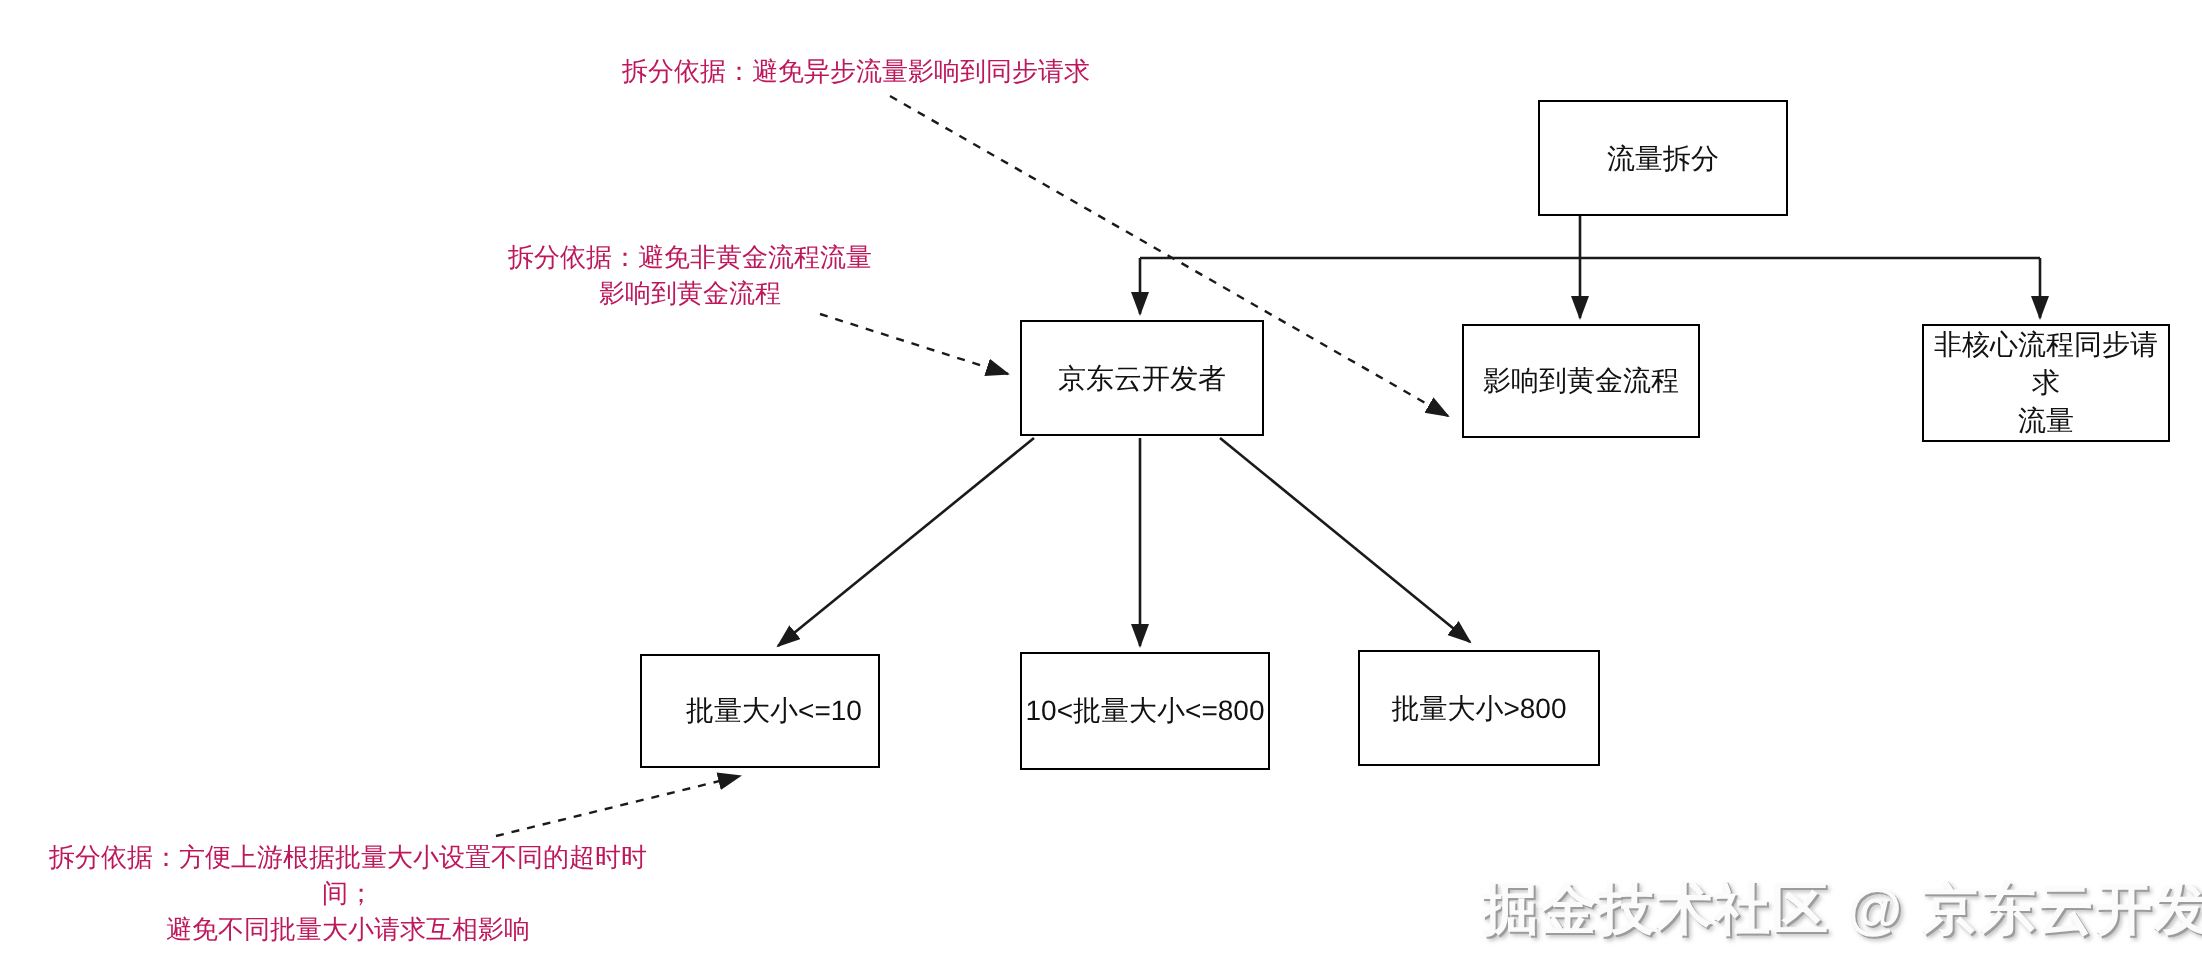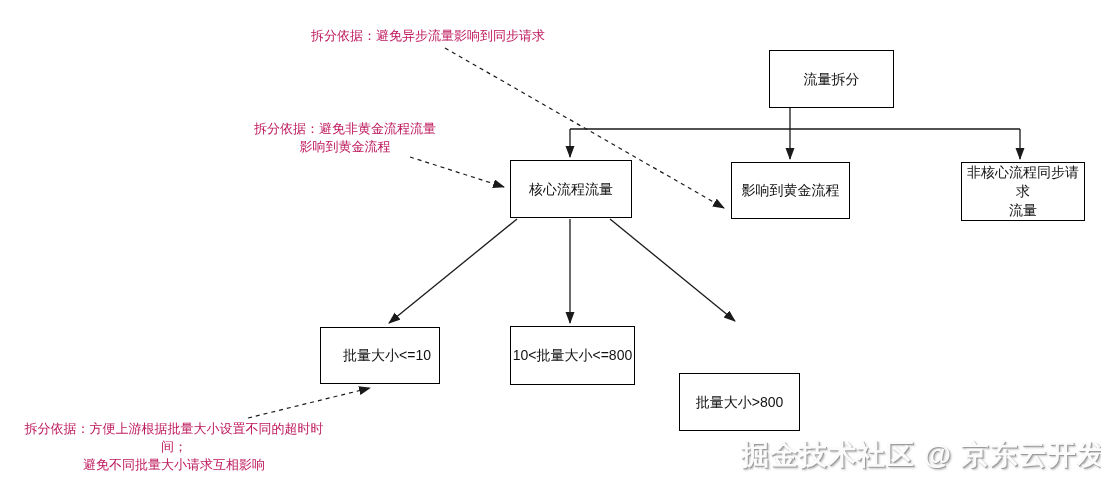--- a/index.html
+++ b/index.html
@@ -81,7 +81,7 @@
   </svg>
 
   <div class="node" id="node-root">流量拆分</div>
-  <div class="node" id="node-core">核心流程流量</div>
+  <div class="node" id="node-core">京东云开发者</div>
   <div class="node" id="node-async">影响到黄金流程</div>
   <div class="node" id="node-noncore">非核心流程同步请求
 流量</div>

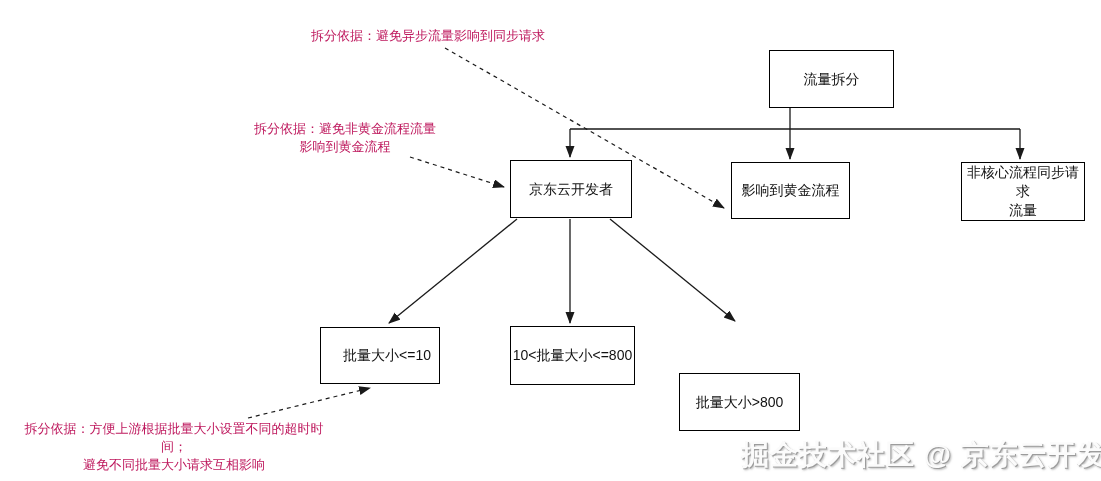--- a/index.html
+++ b/index.html
@@ -47,7 +47,7 @@
   #node-noncore{left:961px;top:162px;width:124px;height:59px;}
   #node-small  {left:320px;top:327px;width:120px;height:57px;padding-left:14px;}
   #node-medium {left:510px;top:326px;width:125px;height:59px;}
-  #node-large  {left:679px;top:325px;width:121px;height:58px;margin-top:48px;}
+  #node-large  {left:679px;top:325px;width:121px;height:58px;}
   
   #note-async{left:303px;top:27px;width:250px;}
   #note-core {left:250px;top:120px;width:190px;}

